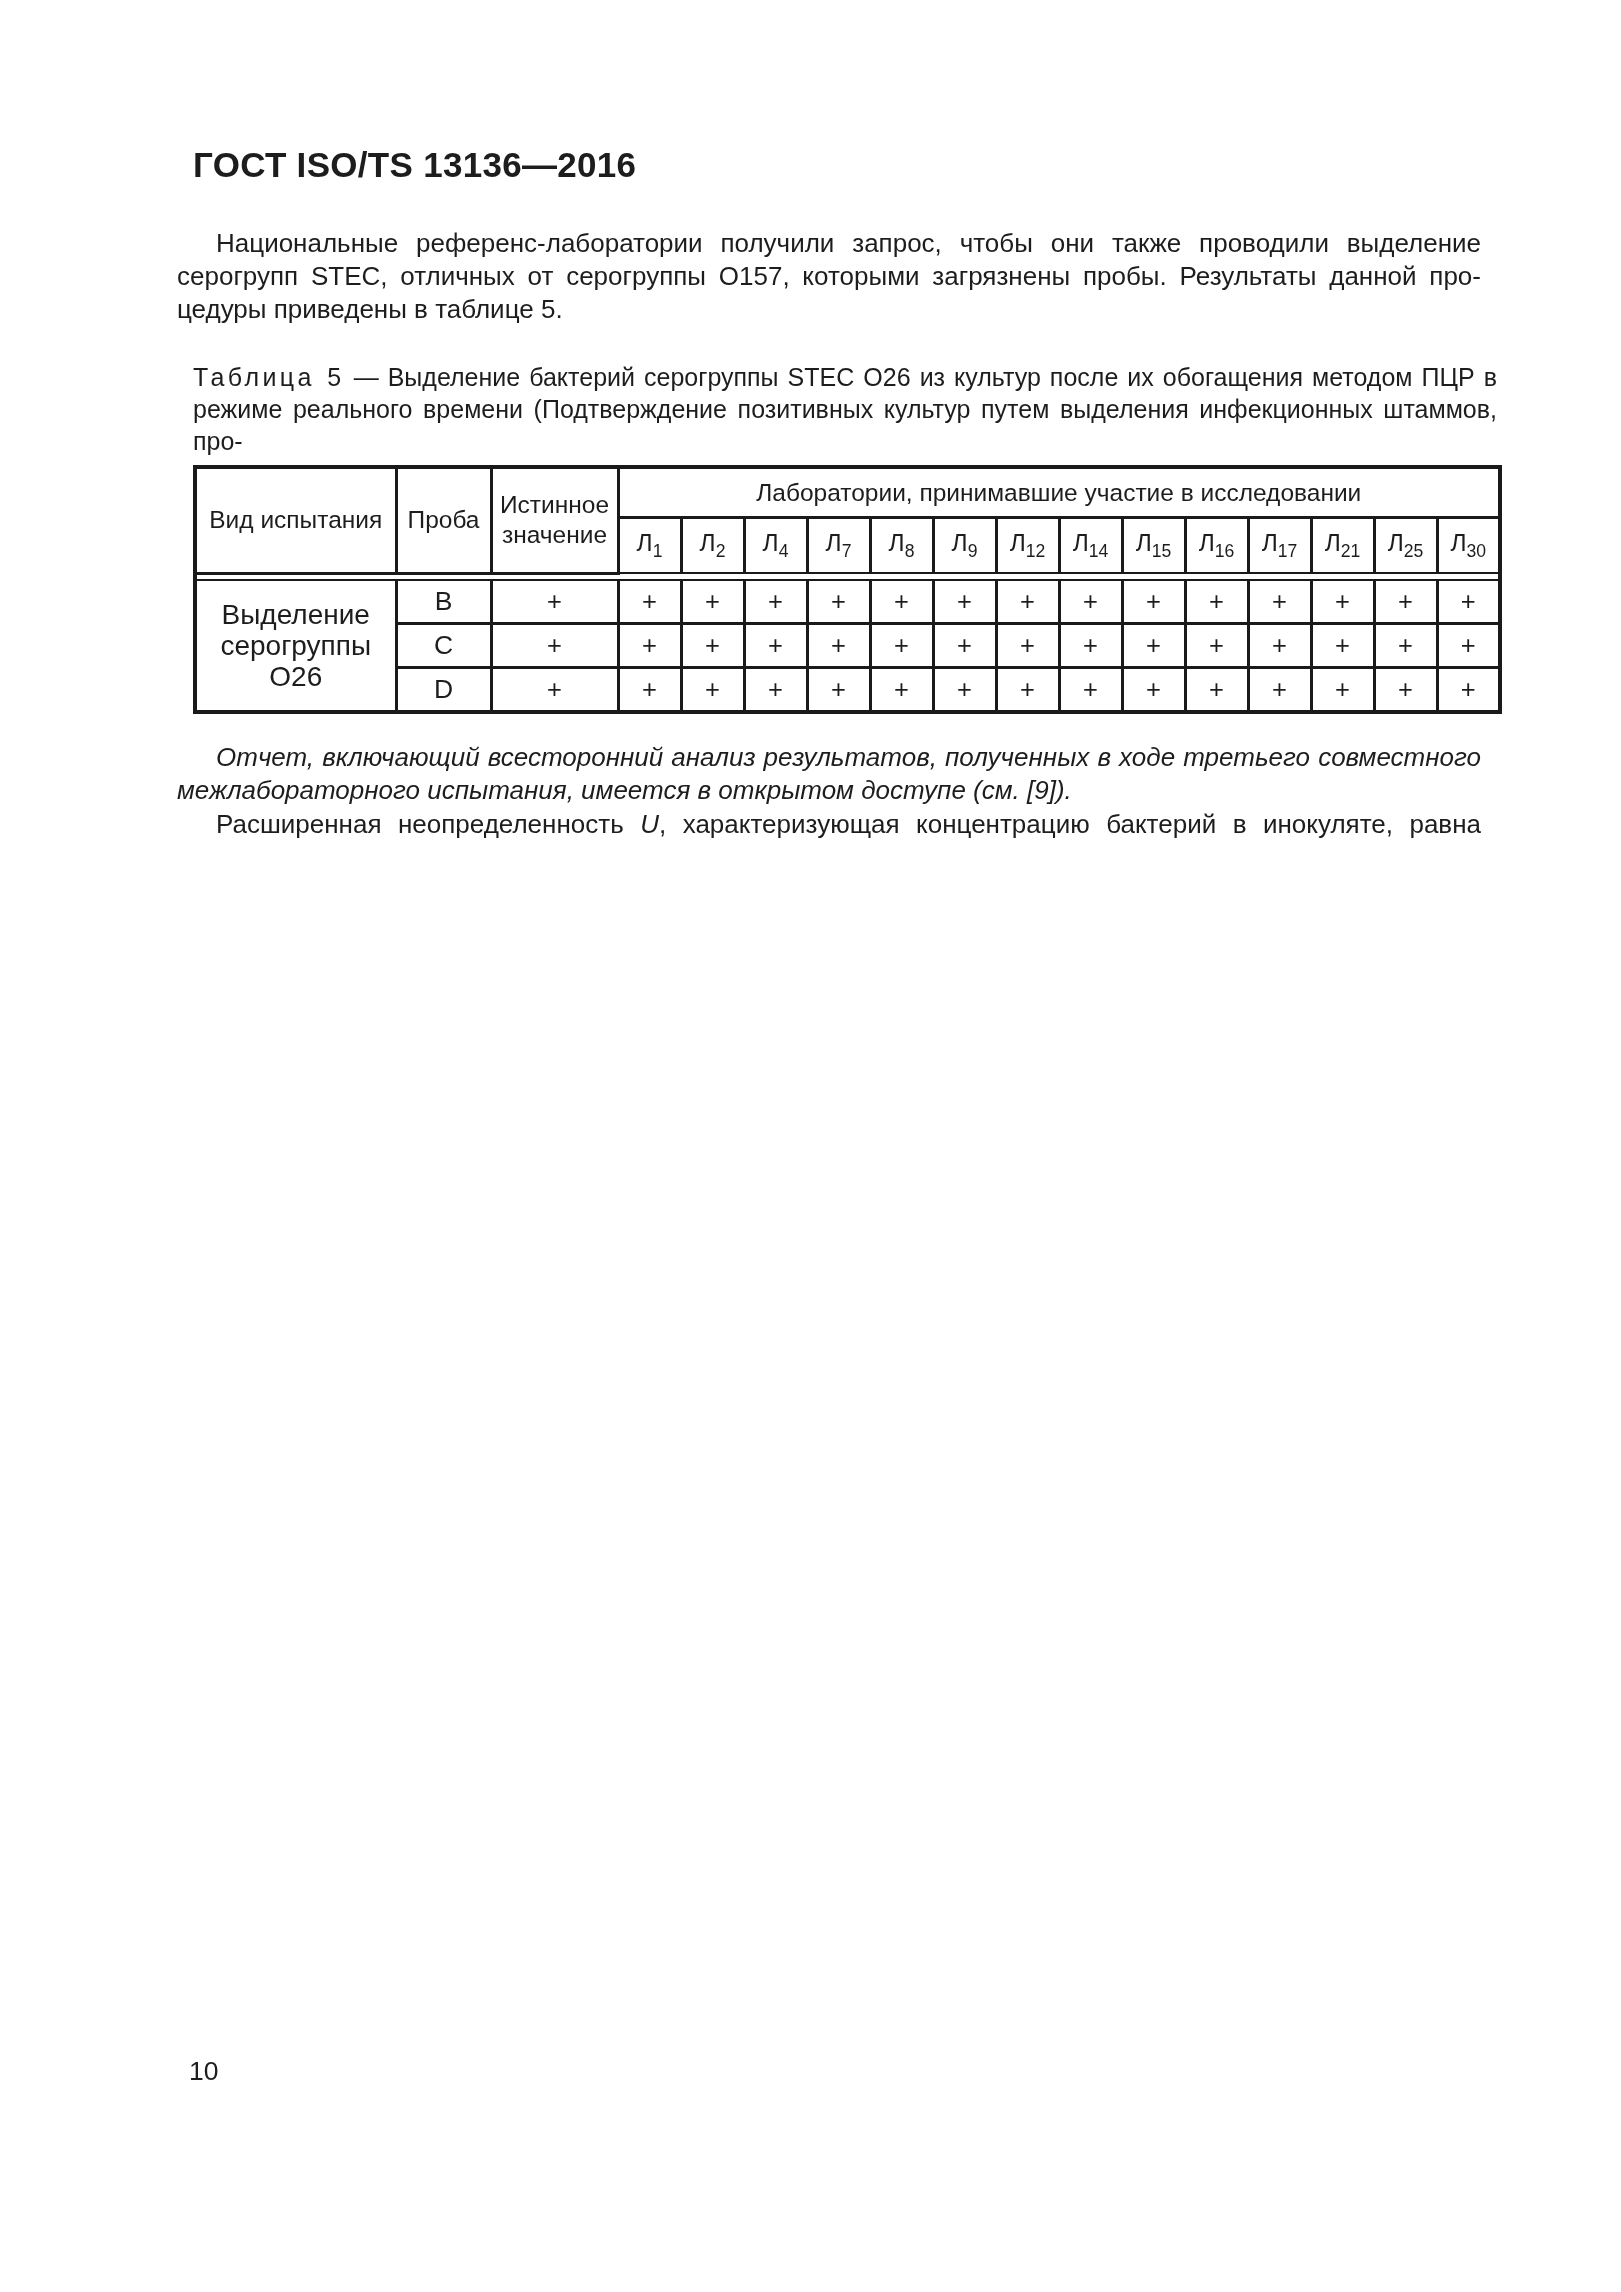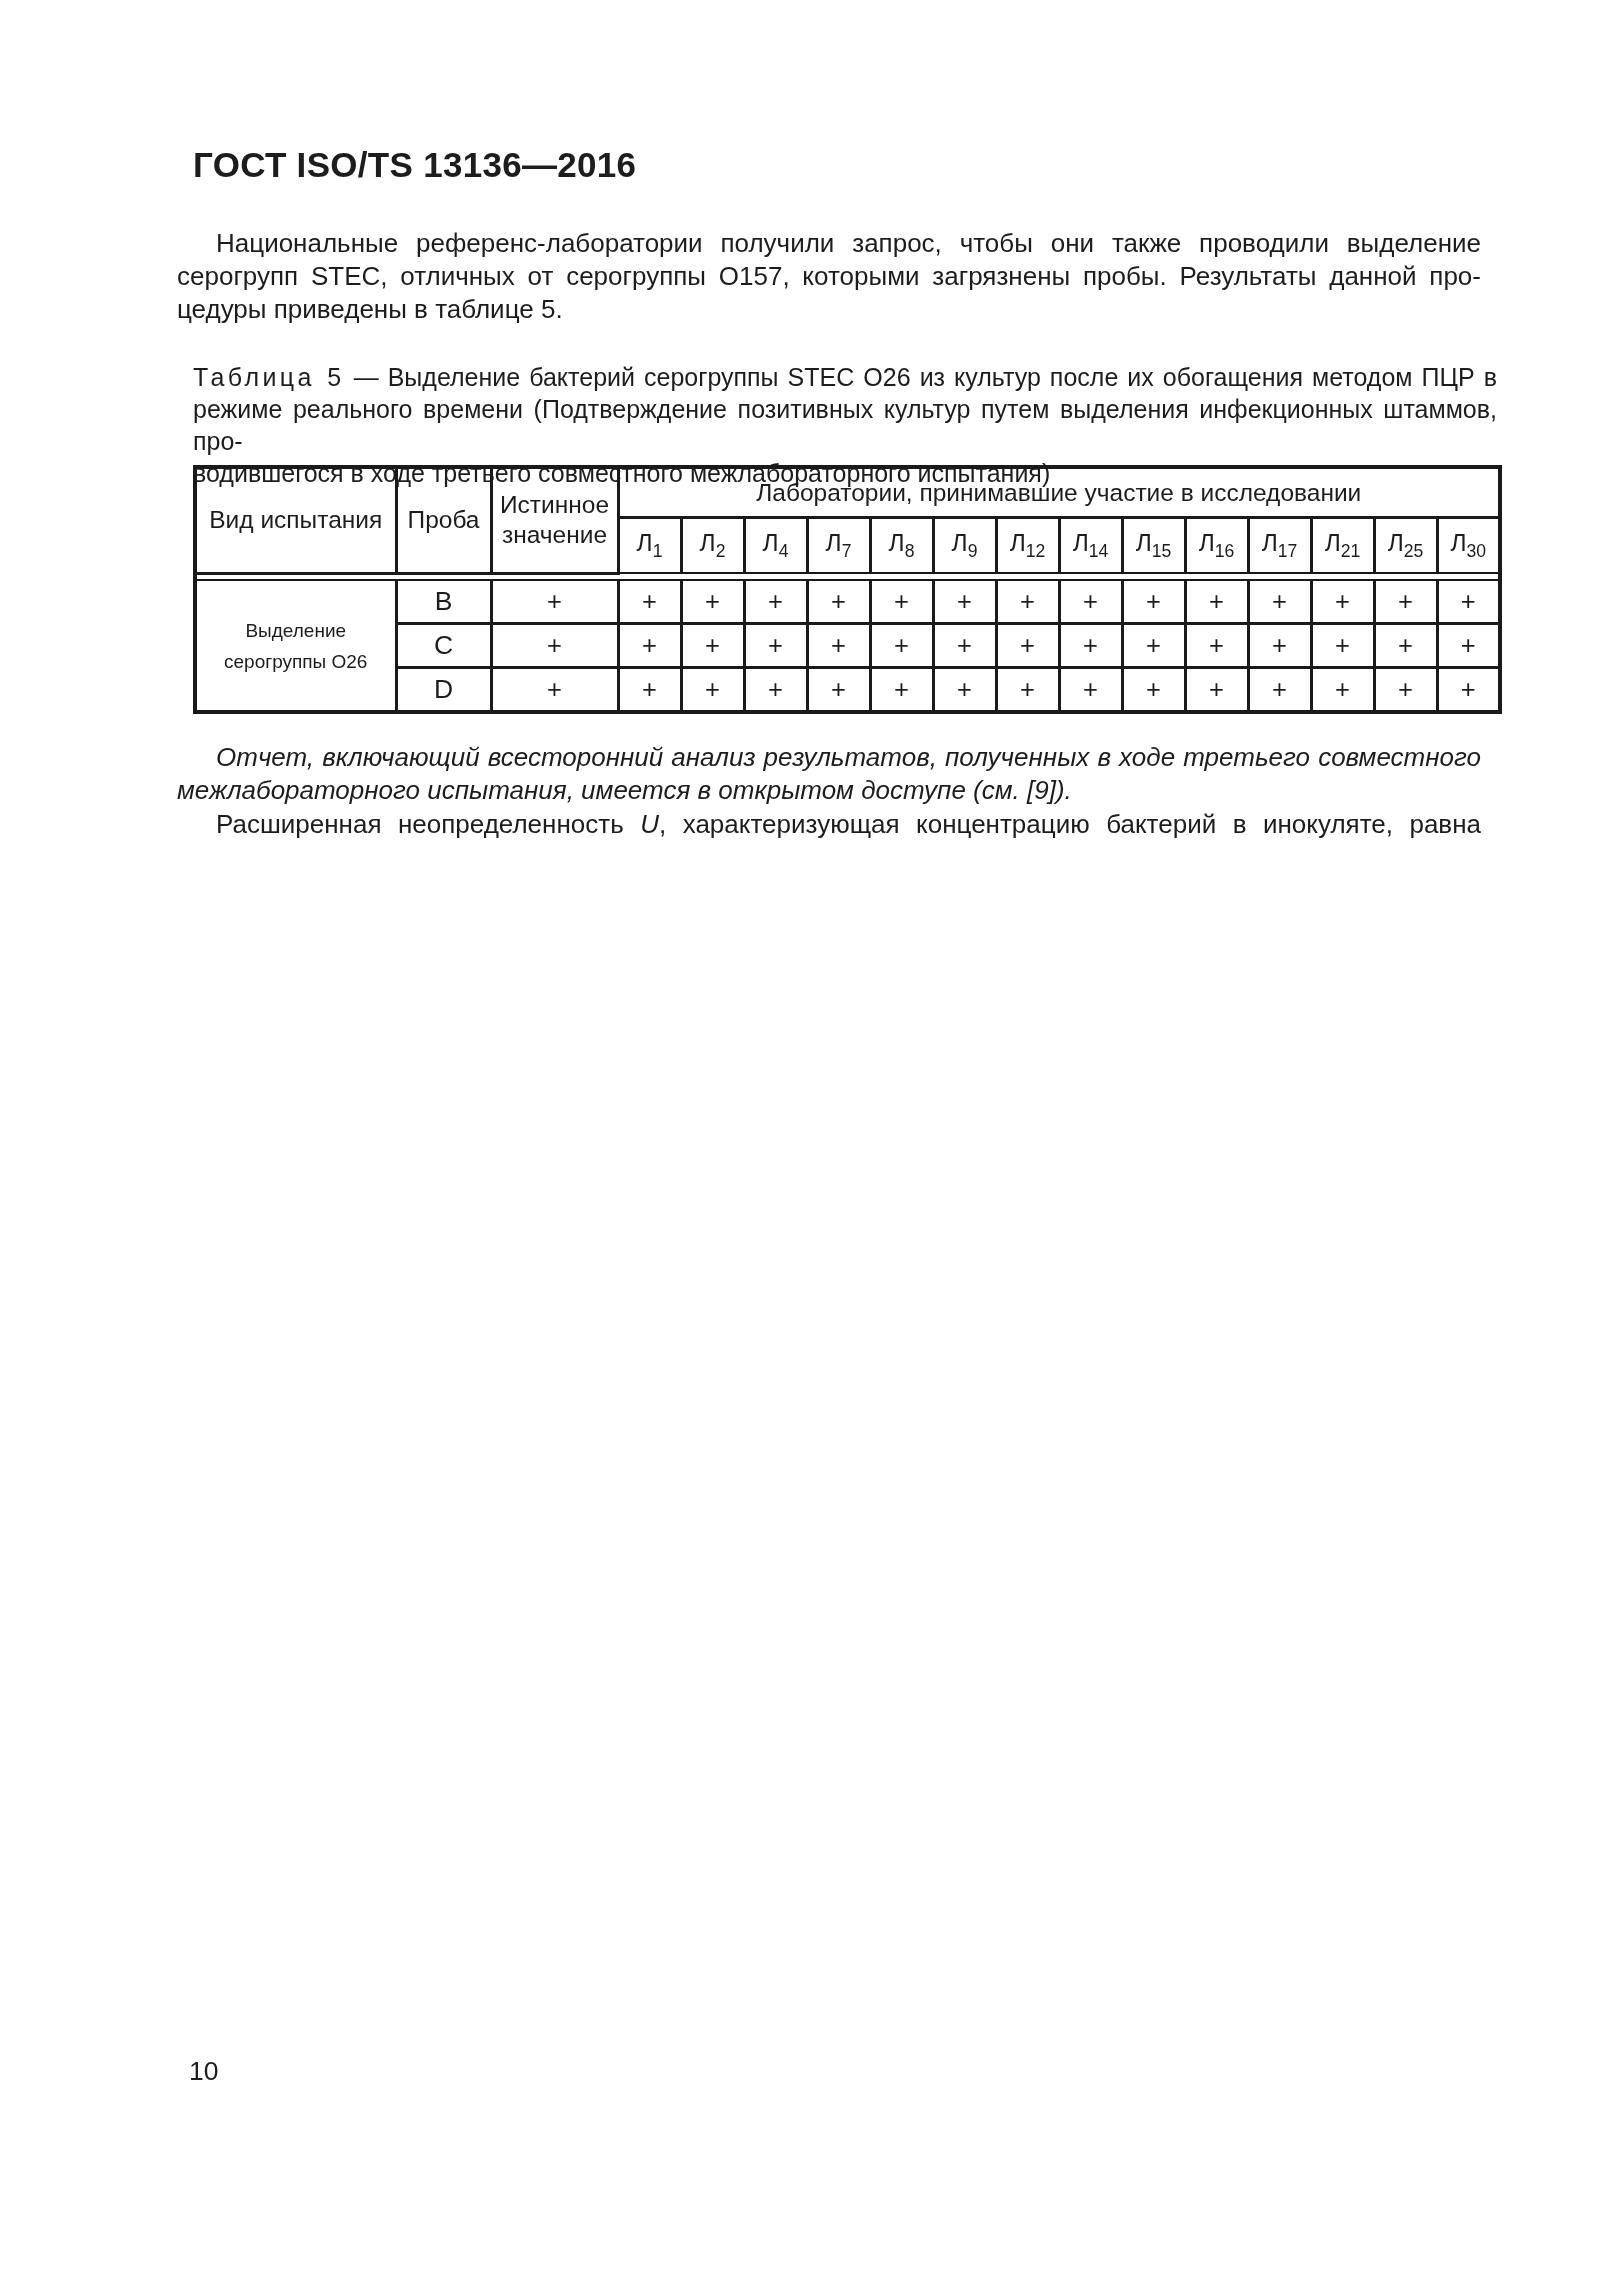--- a/index.html
+++ b/index.html
@@ -107,7 +107,6 @@
   <div class="caption">
       <div class="tl just"><span class="sp">Таблица 5</span><span> — Выделение бактерий серогруппы STEC O26 из культур после их обогащения методом ПЦР в</span></div>
       <div class="tl just"><span>режиме реального времени (Подтверждение позитивных культур путем выделения инфекционных штаммов, про-</span></div>
-      <div class="tl"><span>водившегося в ходе третьего совместного межлабораторного испытания)</span></div>
     </div>
 
   <table class="gtable">

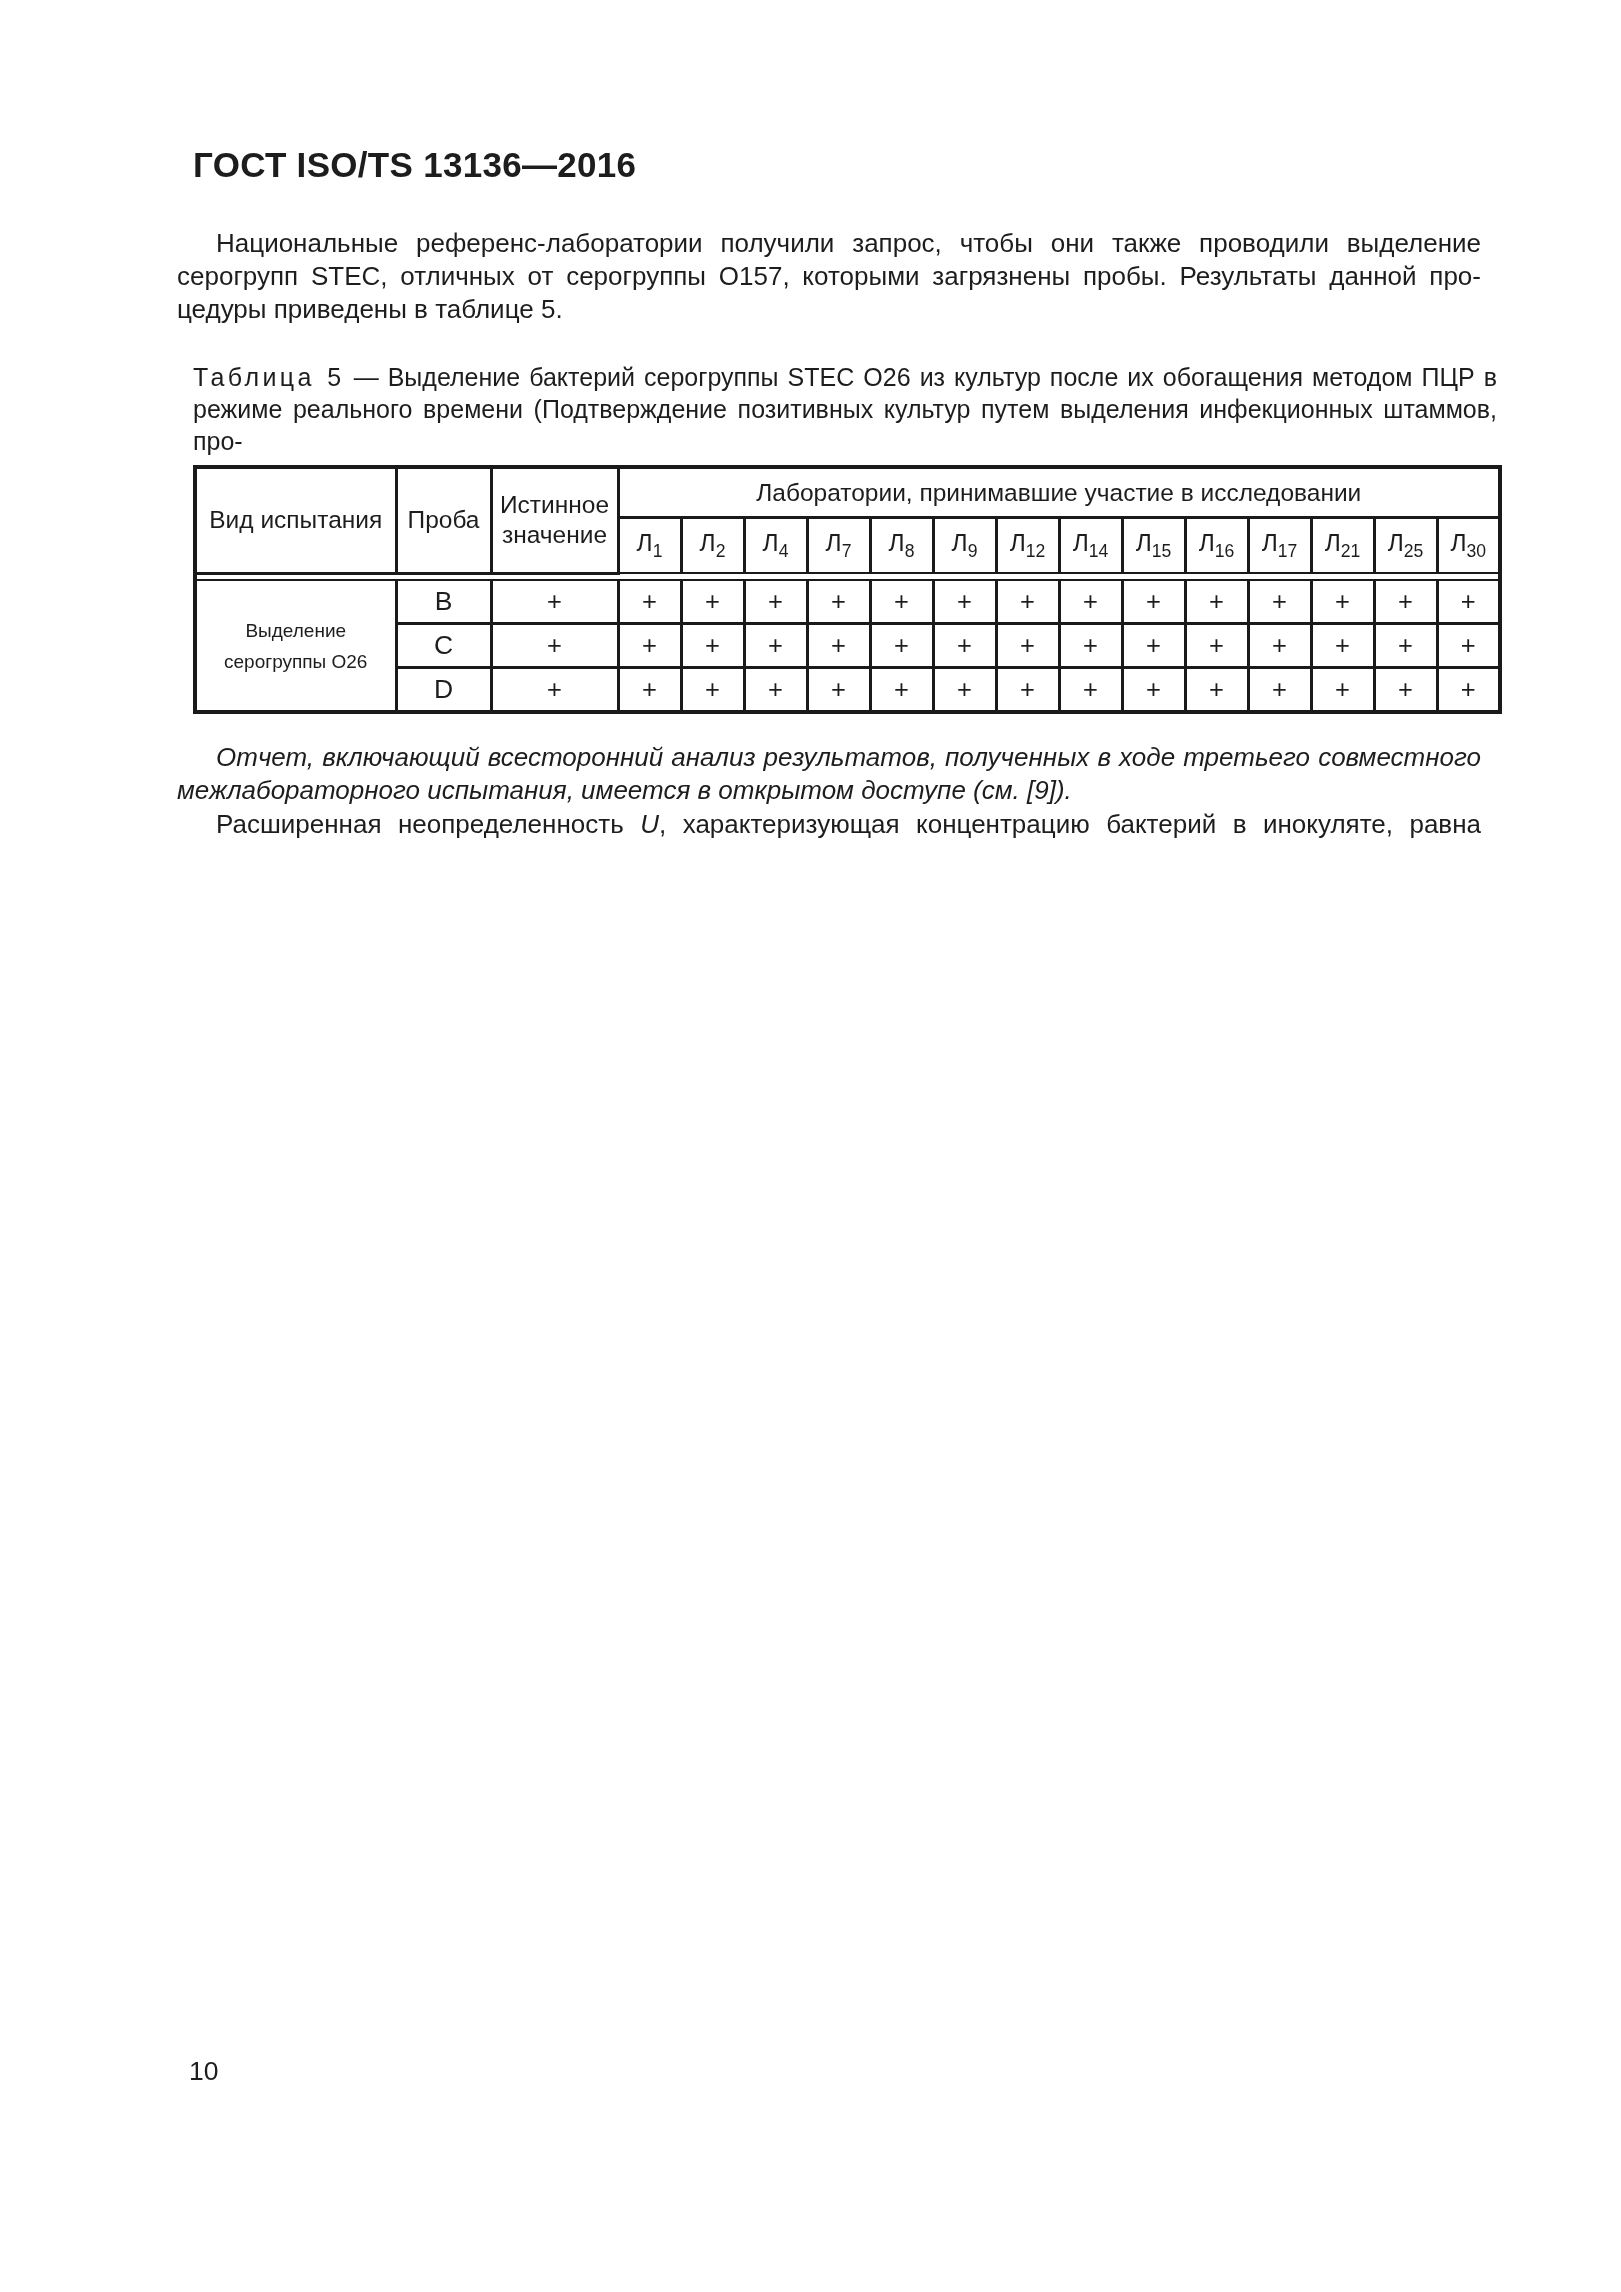--- a/index.html
+++ b/index.html
@@ -80,7 +80,7 @@
   }
   .gtable tbody tr.first-body td { border-top: none; }
   .gtable tbody td { height: 41px; font-size: 25.5px; }
-  .gtable td.groupcell { line-height: 31px; font-size: 19px; }
+  .gtable td.groupcell { line-height: 31px; font-size: 28px; }
   .gtable td.samplecell { font-size: 26.5px; }
   .hdrcell { line-height: 30px; }
 

